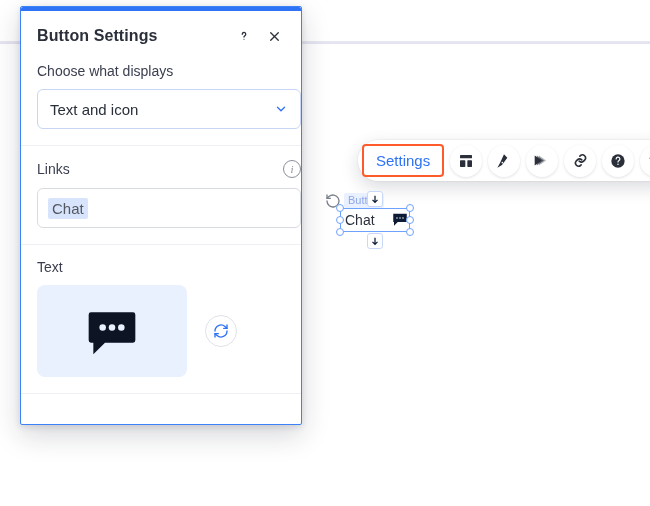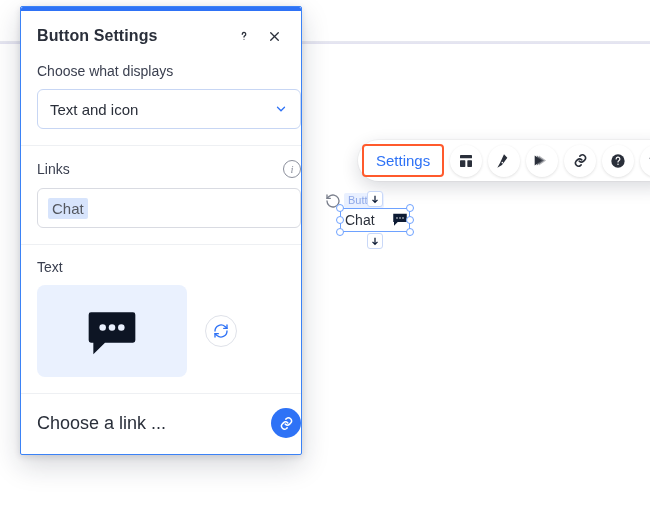--- a/index.html
+++ b/index.html
@@ -251,15 +251,6 @@
   </div>
 
   <div class="section">
-    <div class="links-row">
-      <div class="links-text">Choose a link ...</div>
-      <div class="link-pill">
-        <svg width="15" height="15" viewBox="0 0 24 24" fill="none" stroke="currentColor" stroke-width="2.4" stroke-linecap="round">
-            <path d="M10 13a5 5 0 0 0 7 0l2-2a5 5 0 0 0-7-7l-1 1"></path>
-            <path d="M14 11a5 5 0 0 0-7 0l-2 2a5 5 0 0 0 7 7l1-1"></path>
-          </svg>
-      </div>
-    </div>
   </div>
 </div>
 

